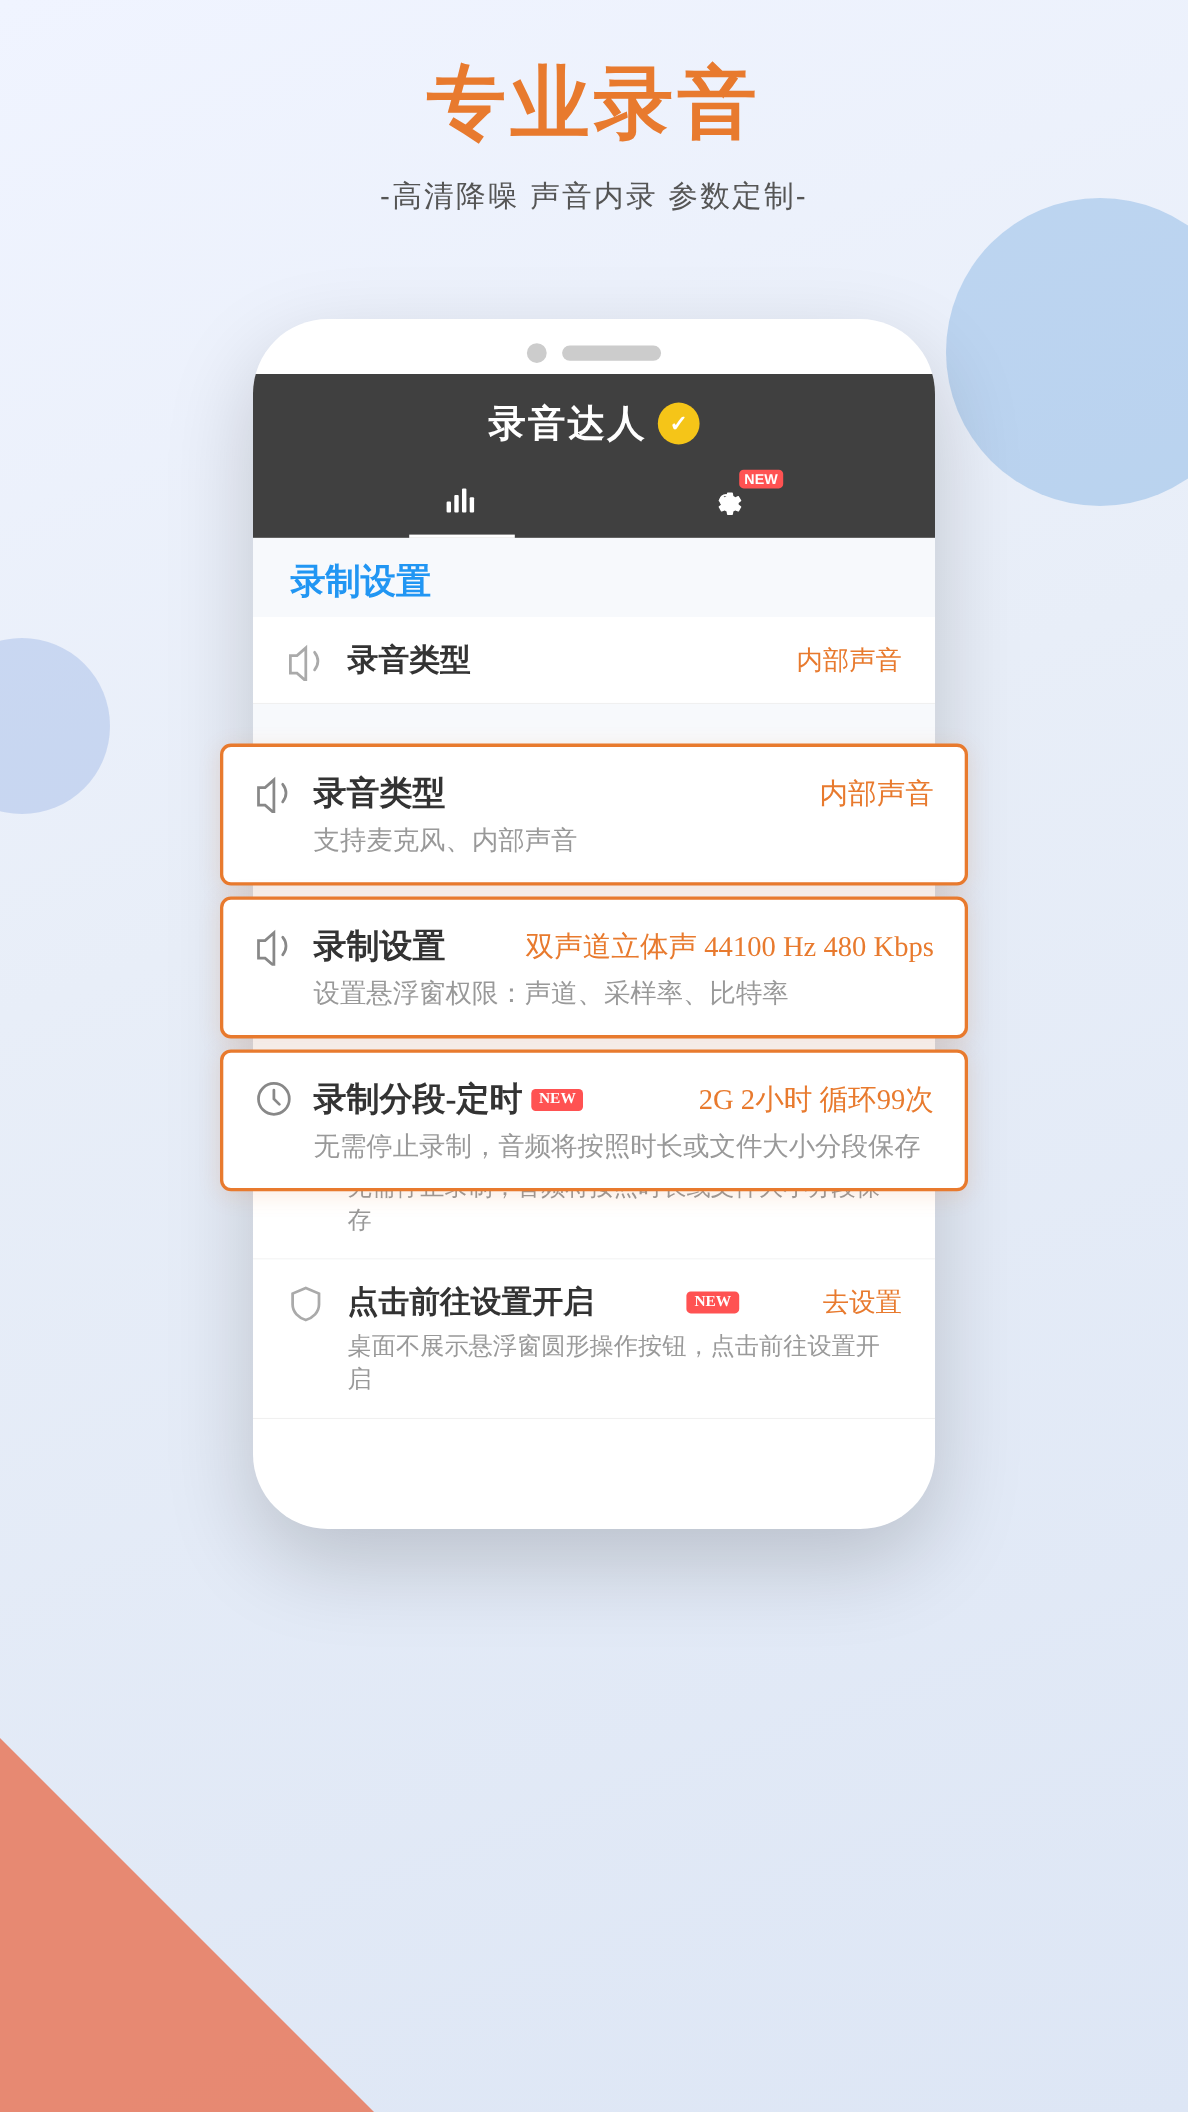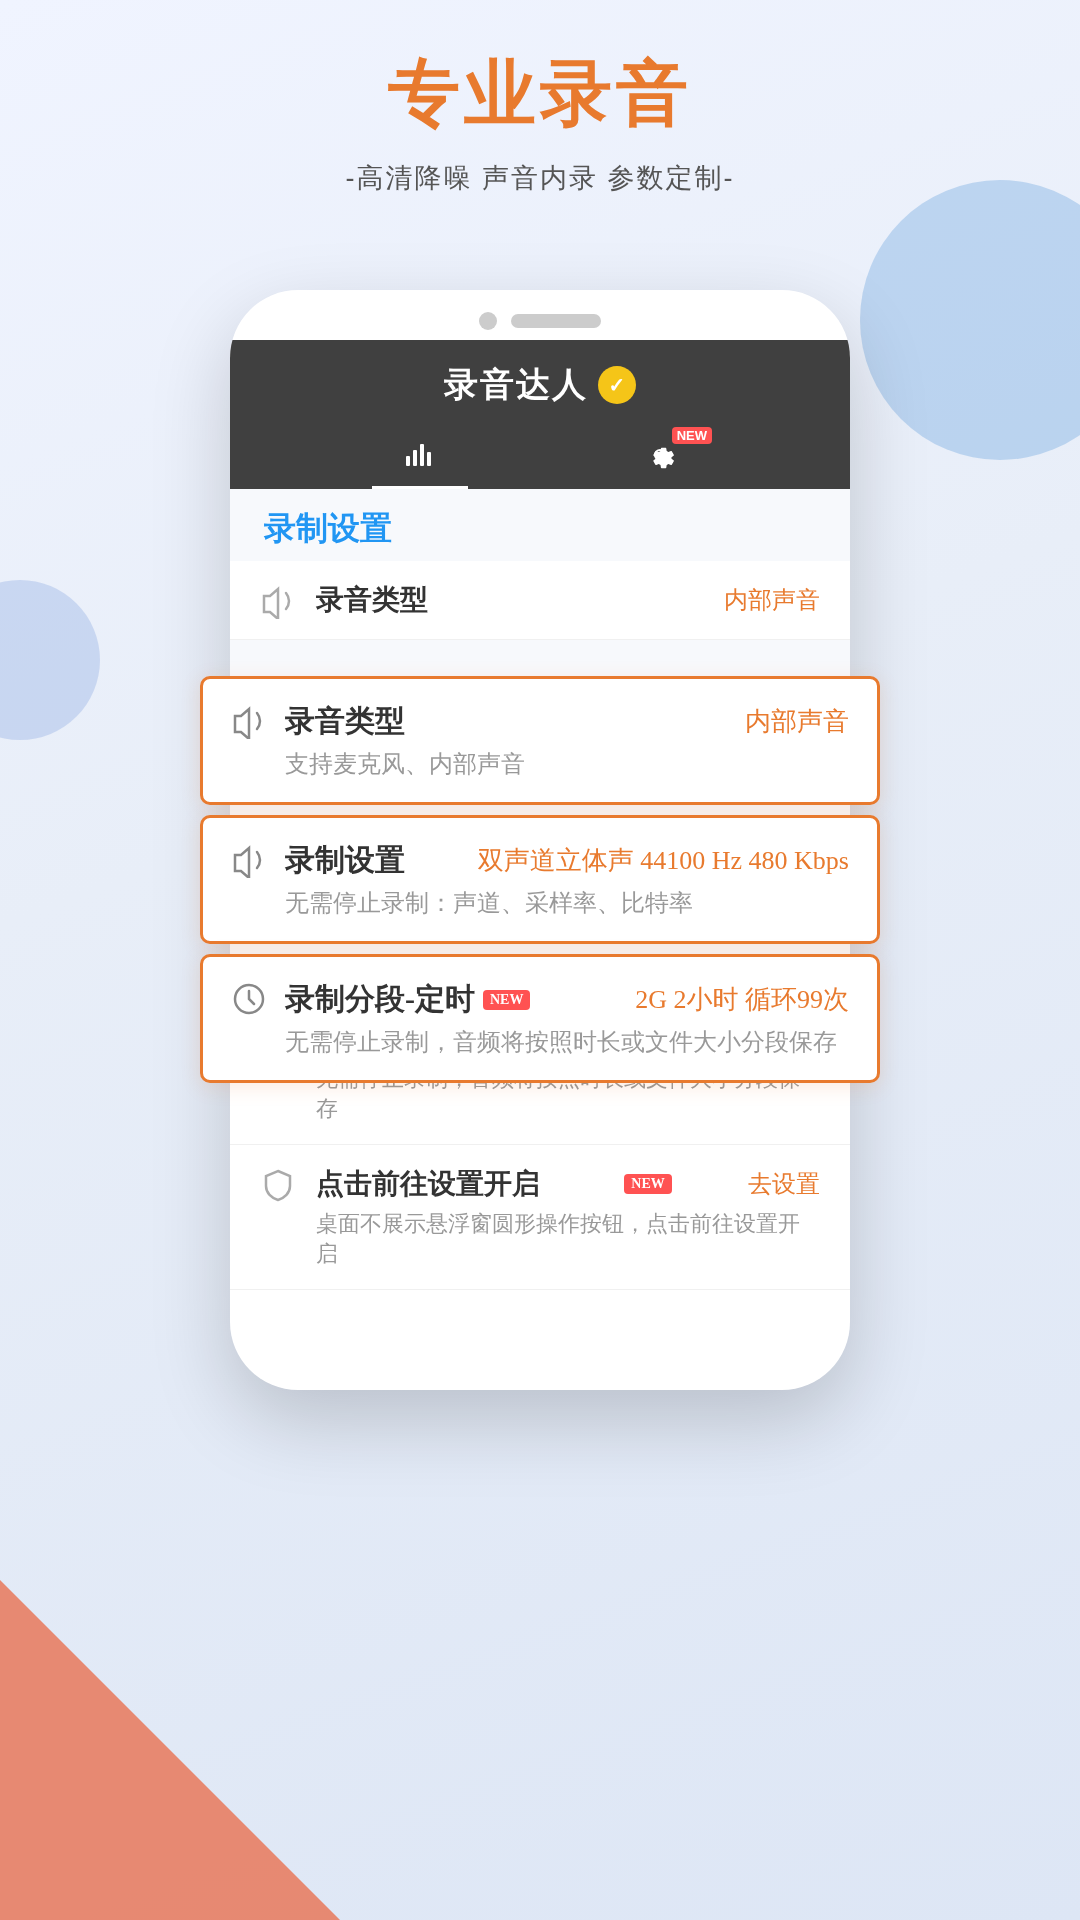--- a/index.html
+++ b/index.html
@@ -408,7 +408,7 @@
           <span class="item-title">录制设置</span>
           <span class="item-value">双声道立体声 44100 Hz 480 Kbps</span>
         </div>
-        <div class="item-desc">无需停止录制：声道、采样率、比特率</div>
+        <div class="item-desc">设置悬浮窗权限：声道、采样率、比特率</div>
       </div>
     </div>
 

